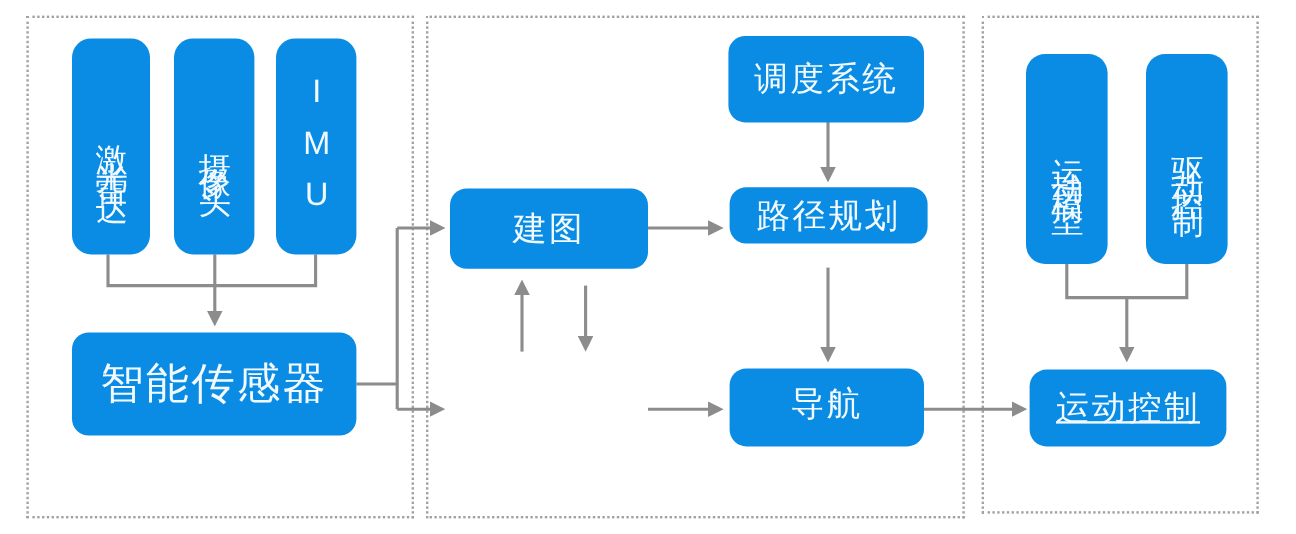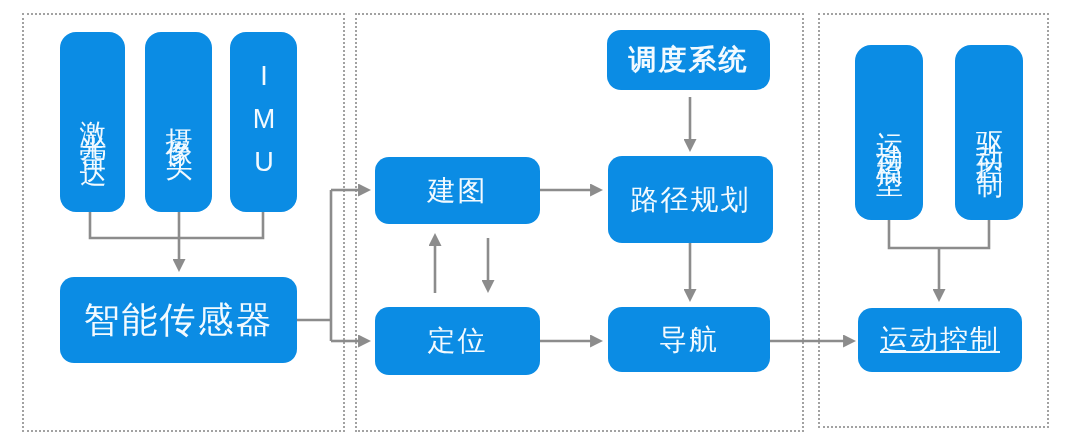--- a/index.html
+++ b/index.html
@@ -26,7 +26,7 @@
   .n-camera{left:145px;top:32px;width:67px;height:180px;}
   .n-imu{left:230px;top:32px;width:67px;height:180px;}
   .n-smart-sensor{left:60px;top:277px;width:237px;height:86px;font-size:36px;}
-  .n-dispatch{left:607px;top:30px;width:163px;height:60px;font-weight:bold;}
+  .n-dispatch{left:607px;top:30px;width:163px;height:72px;}
   .n-mapping{left:375px;top:157px;width:165px;height:67px;}
   .n-path-planning{left:608px;top:156px;width:165px;height:87px;}
   .n-localization{left:375px;top:307px;width:165px;height:68px;}

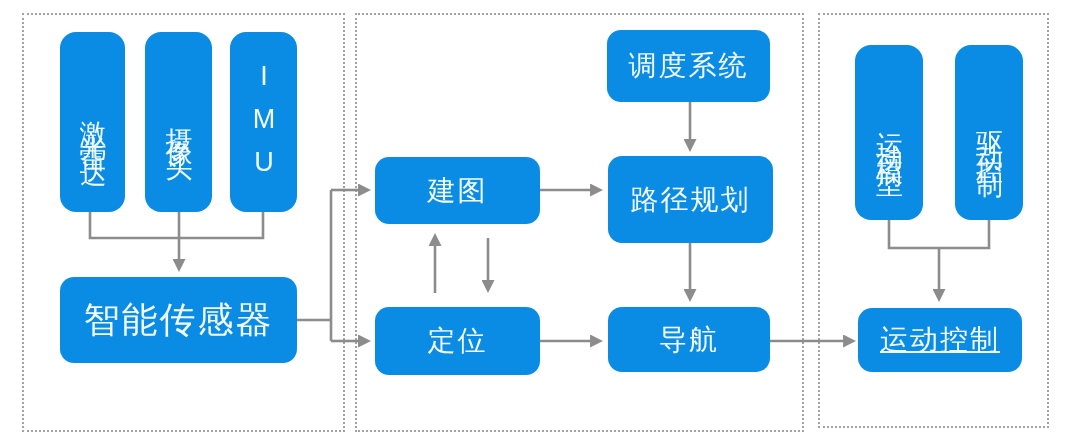--- a/index.html
+++ b/index.html
@@ -28,7 +28,7 @@
   .n-smart-sensor{left:60px;top:277px;width:237px;height:86px;font-size:36px;}
   .n-dispatch{left:607px;top:30px;width:163px;height:72px;}
   .n-mapping{left:375px;top:157px;width:165px;height:67px;}
-  .n-path-planning{left:608px;top:156px;width:165px;height:87px;}
+  .n-path-planning{left:608px;top:156px;width:165px;height:47px;}
   .n-localization{left:375px;top:307px;width:165px;height:68px;}
   .n-navigation{left:608px;top:307px;width:162px;height:65px;}
   .n-motion-model{left:855px;top:45px;width:68px;height:175px;}

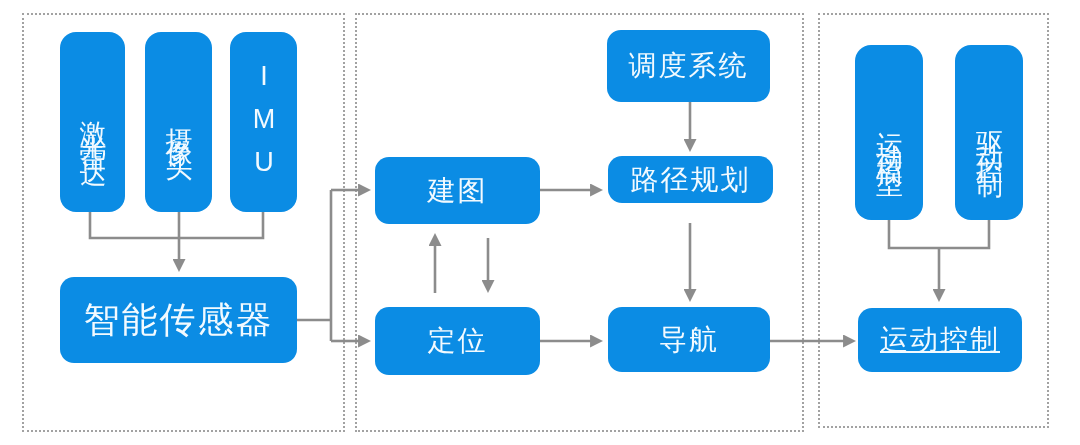--- a/index.html
+++ b/index.html
@@ -86,7 +86,6 @@
   <div class="node n-dispatch">调度系统</div>
   <div class="node n-mapping">建图</div>
   <div class="node n-path-planning">路径规划</div>
-  <div class="node n-localization">定位</div>
   <div class="node n-navigation">导航</div>
 
   <div class="node v n-motion-model">运动模型</div>

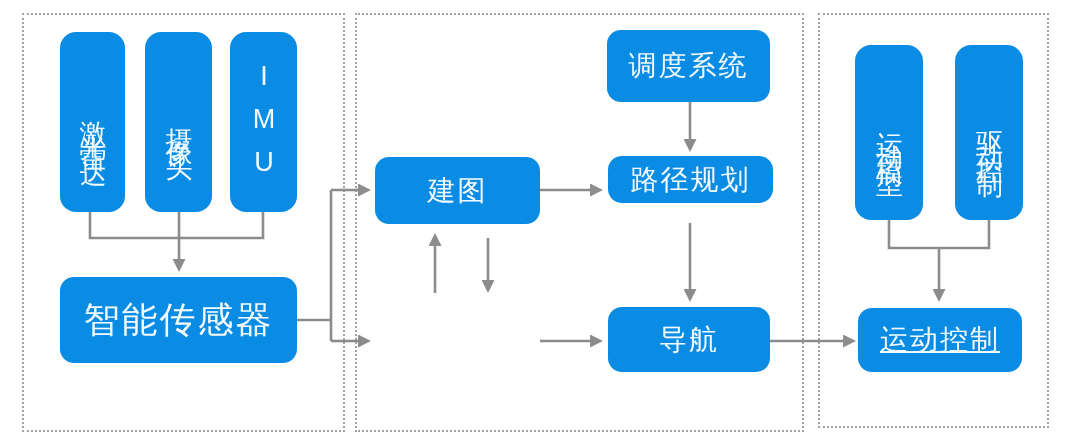--- a/index.html
+++ b/index.html
@@ -30,7 +30,7 @@
   .n-mapping{left:375px;top:157px;width:165px;height:67px;}
   .n-path-planning{left:608px;top:156px;width:165px;height:47px;}
   .n-localization{left:375px;top:307px;width:165px;height:68px;}
-  .n-navigation{left:608px;top:307px;width:162px;height:65px;}
+  .n-navigation{left:608px;top:307px;width:162px;height:65px;font-family:Liberation Mono, monospace;}
   .n-motion-model{left:855px;top:45px;width:68px;height:175px;}
   .n-drive-control{left:955px;top:45px;width:68px;height:175px;}
   .n-motion-control{left:858px;top:308px;width:164px;height:64px;text-decoration:underline;}

